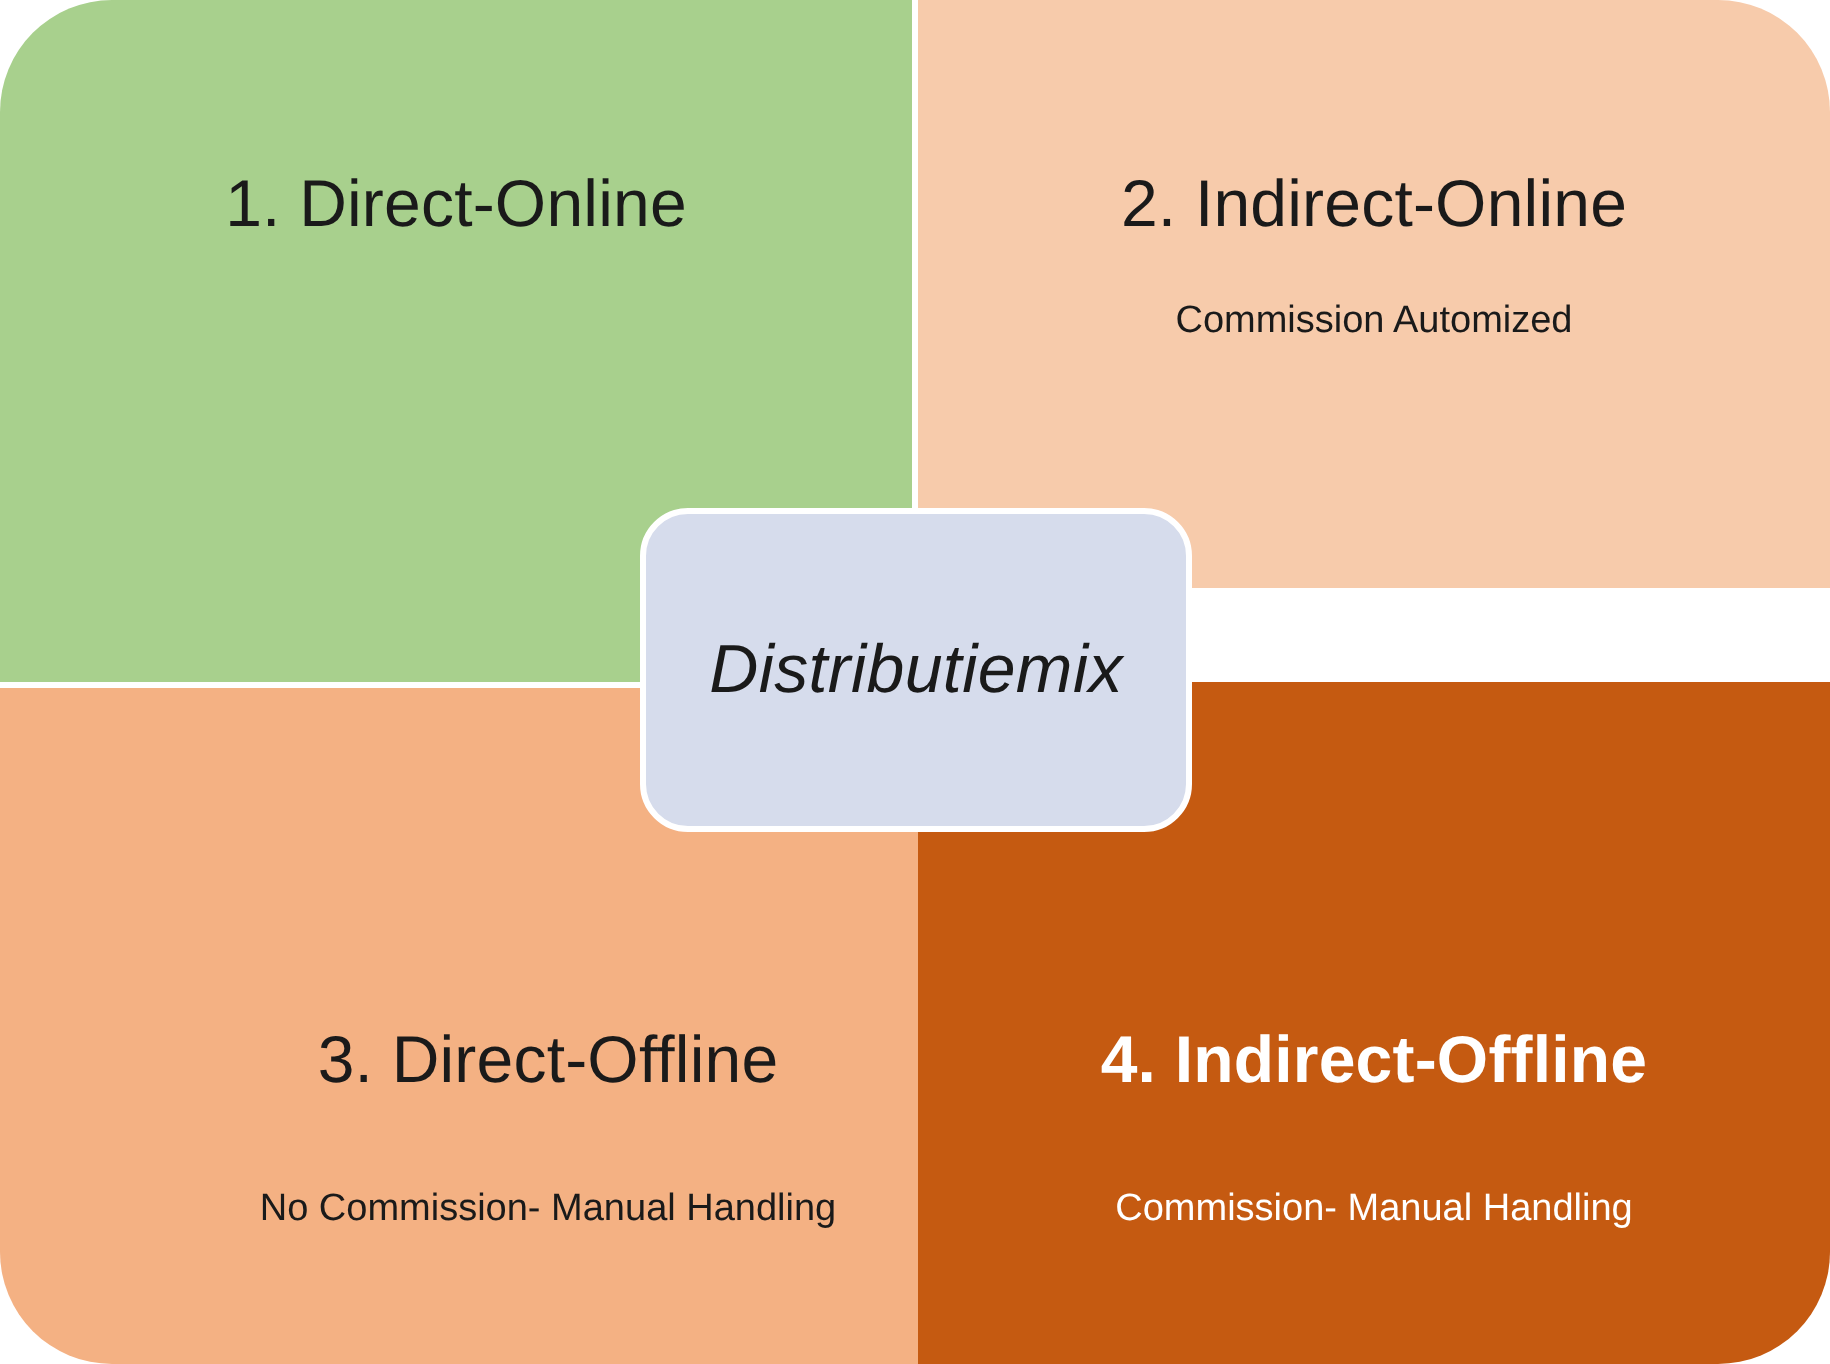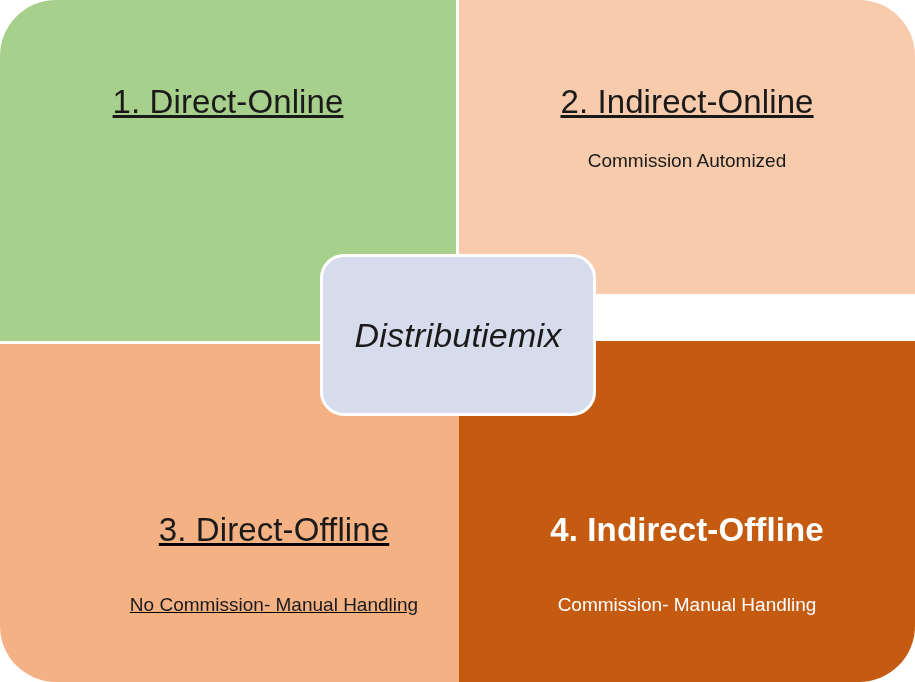--- a/index.html
+++ b/index.html
@@ -88,7 +88,6 @@
   #quad-1 .quadrant-heading,
   #quad-2 .quadrant-heading {
     margin-top: 84px;
-    text-decoration: underline;
   }
   #quad-1 .quadrant-subtitle,
   #quad-2 .quadrant-subtitle {

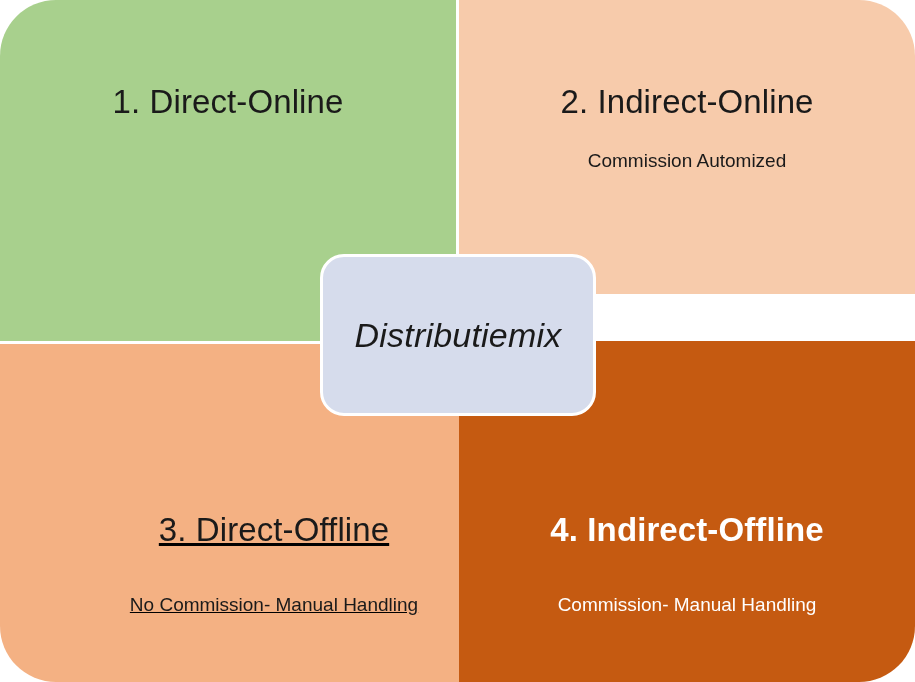--- a/index.html
+++ b/index.html
@@ -56,7 +56,6 @@
     height: 338px;
     background: #F4B183;
     border-radius: 0 0 0 56px;
-    text-decoration: underline;
   }
   
   #quad-4 {

